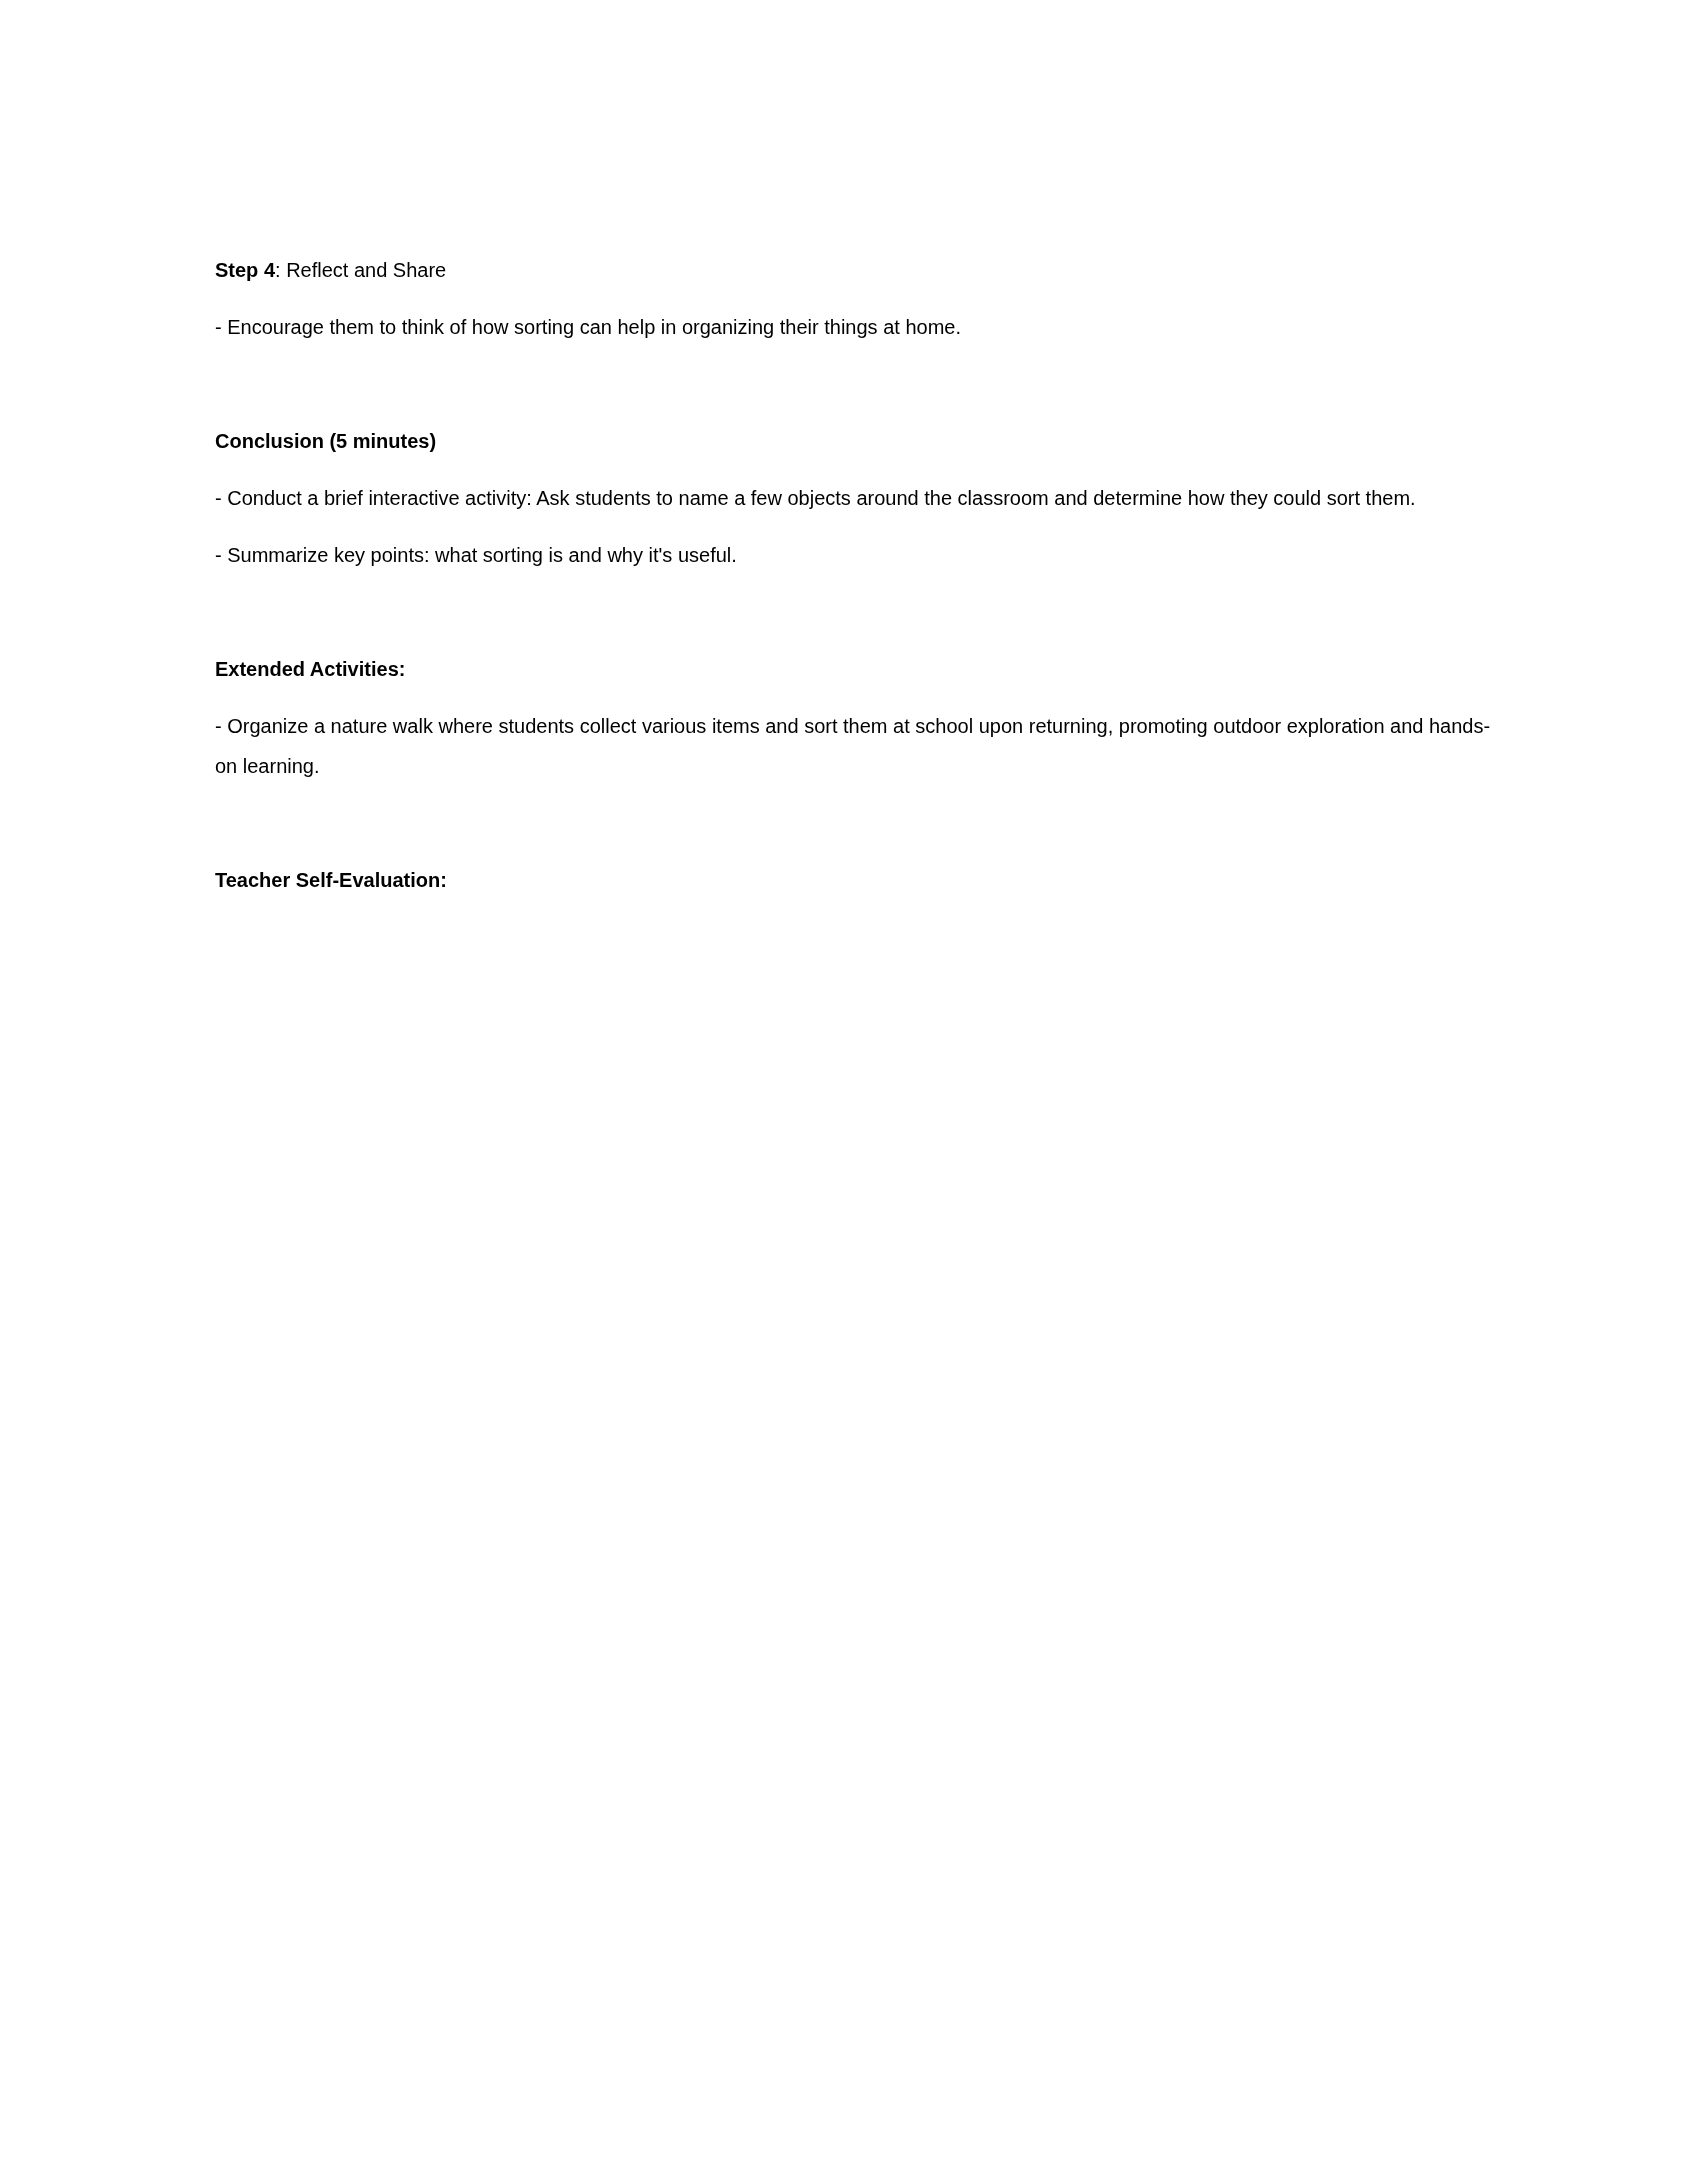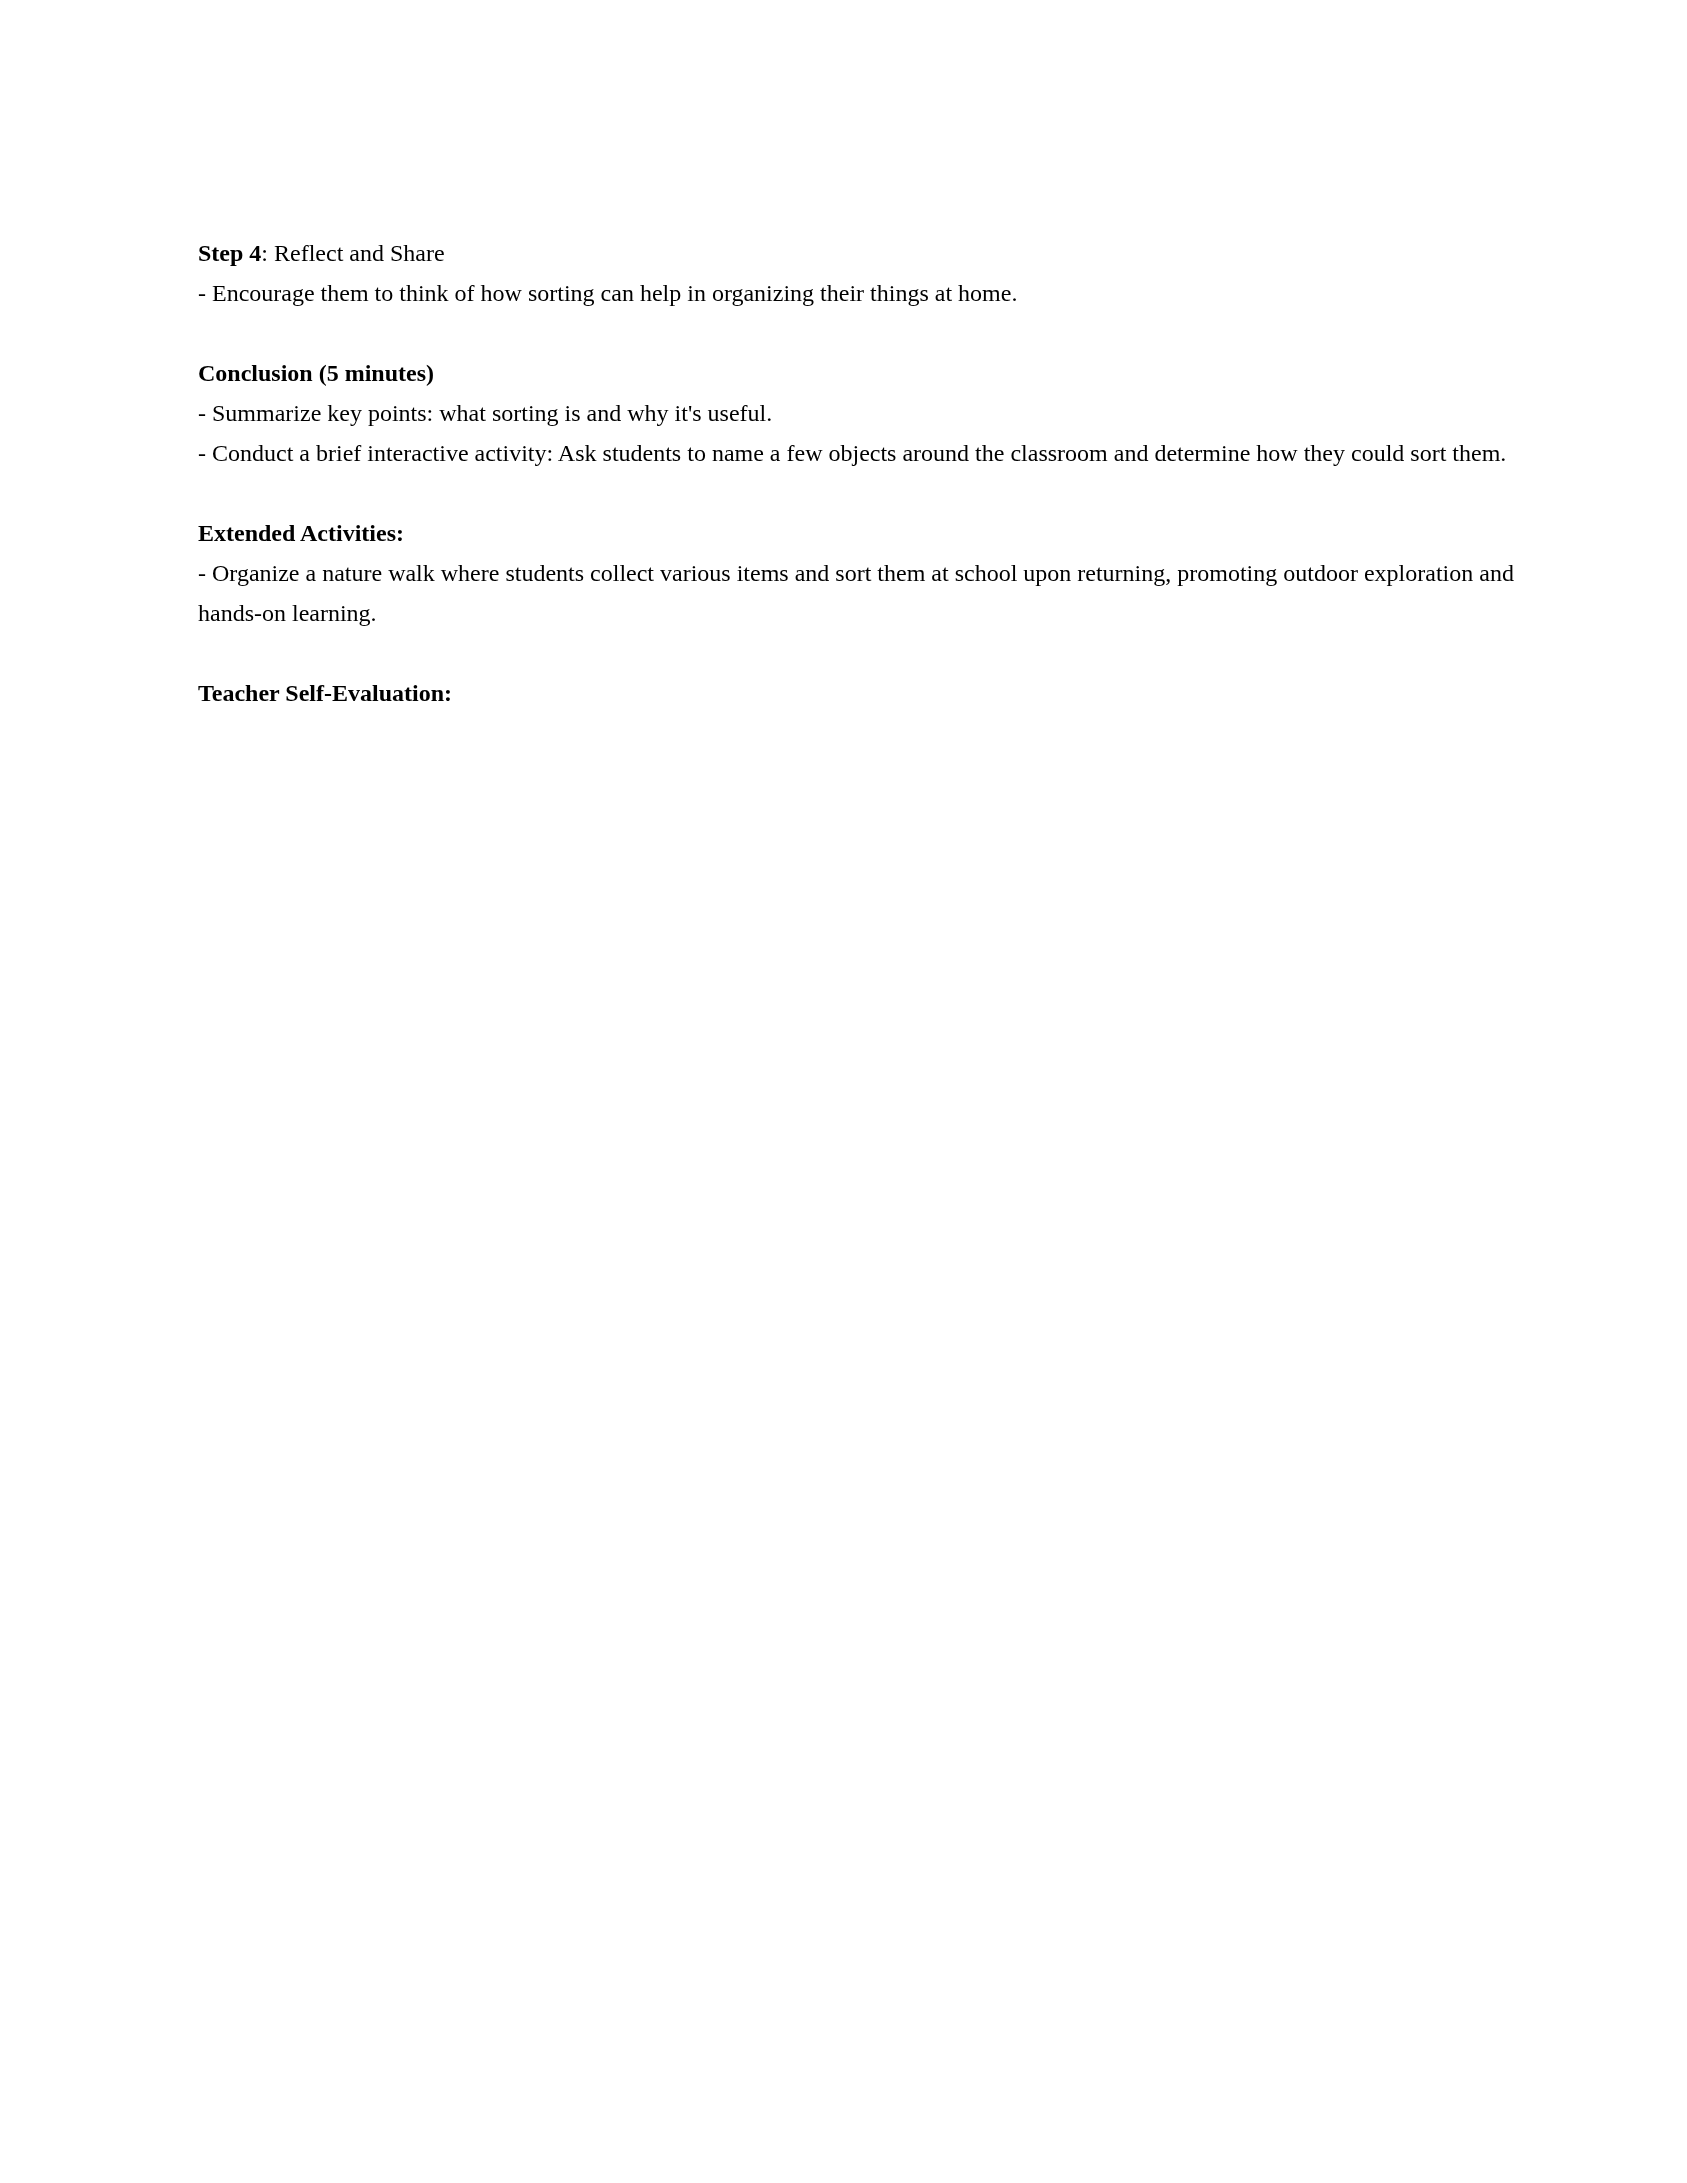--- a/index.html
+++ b/index.html
@@ -36,9 +36,9 @@
   }
 
   .para {
-    margin: 0;
-    font-family: Liberation Serif, serif;
-    font-size: 24px;
+    margin: 17px;
+    font-family: Liberation Sans, sans-serif;
+    font-size: 20px;
     line-height: 40px;
     color: #000000;
     white-space: normal;

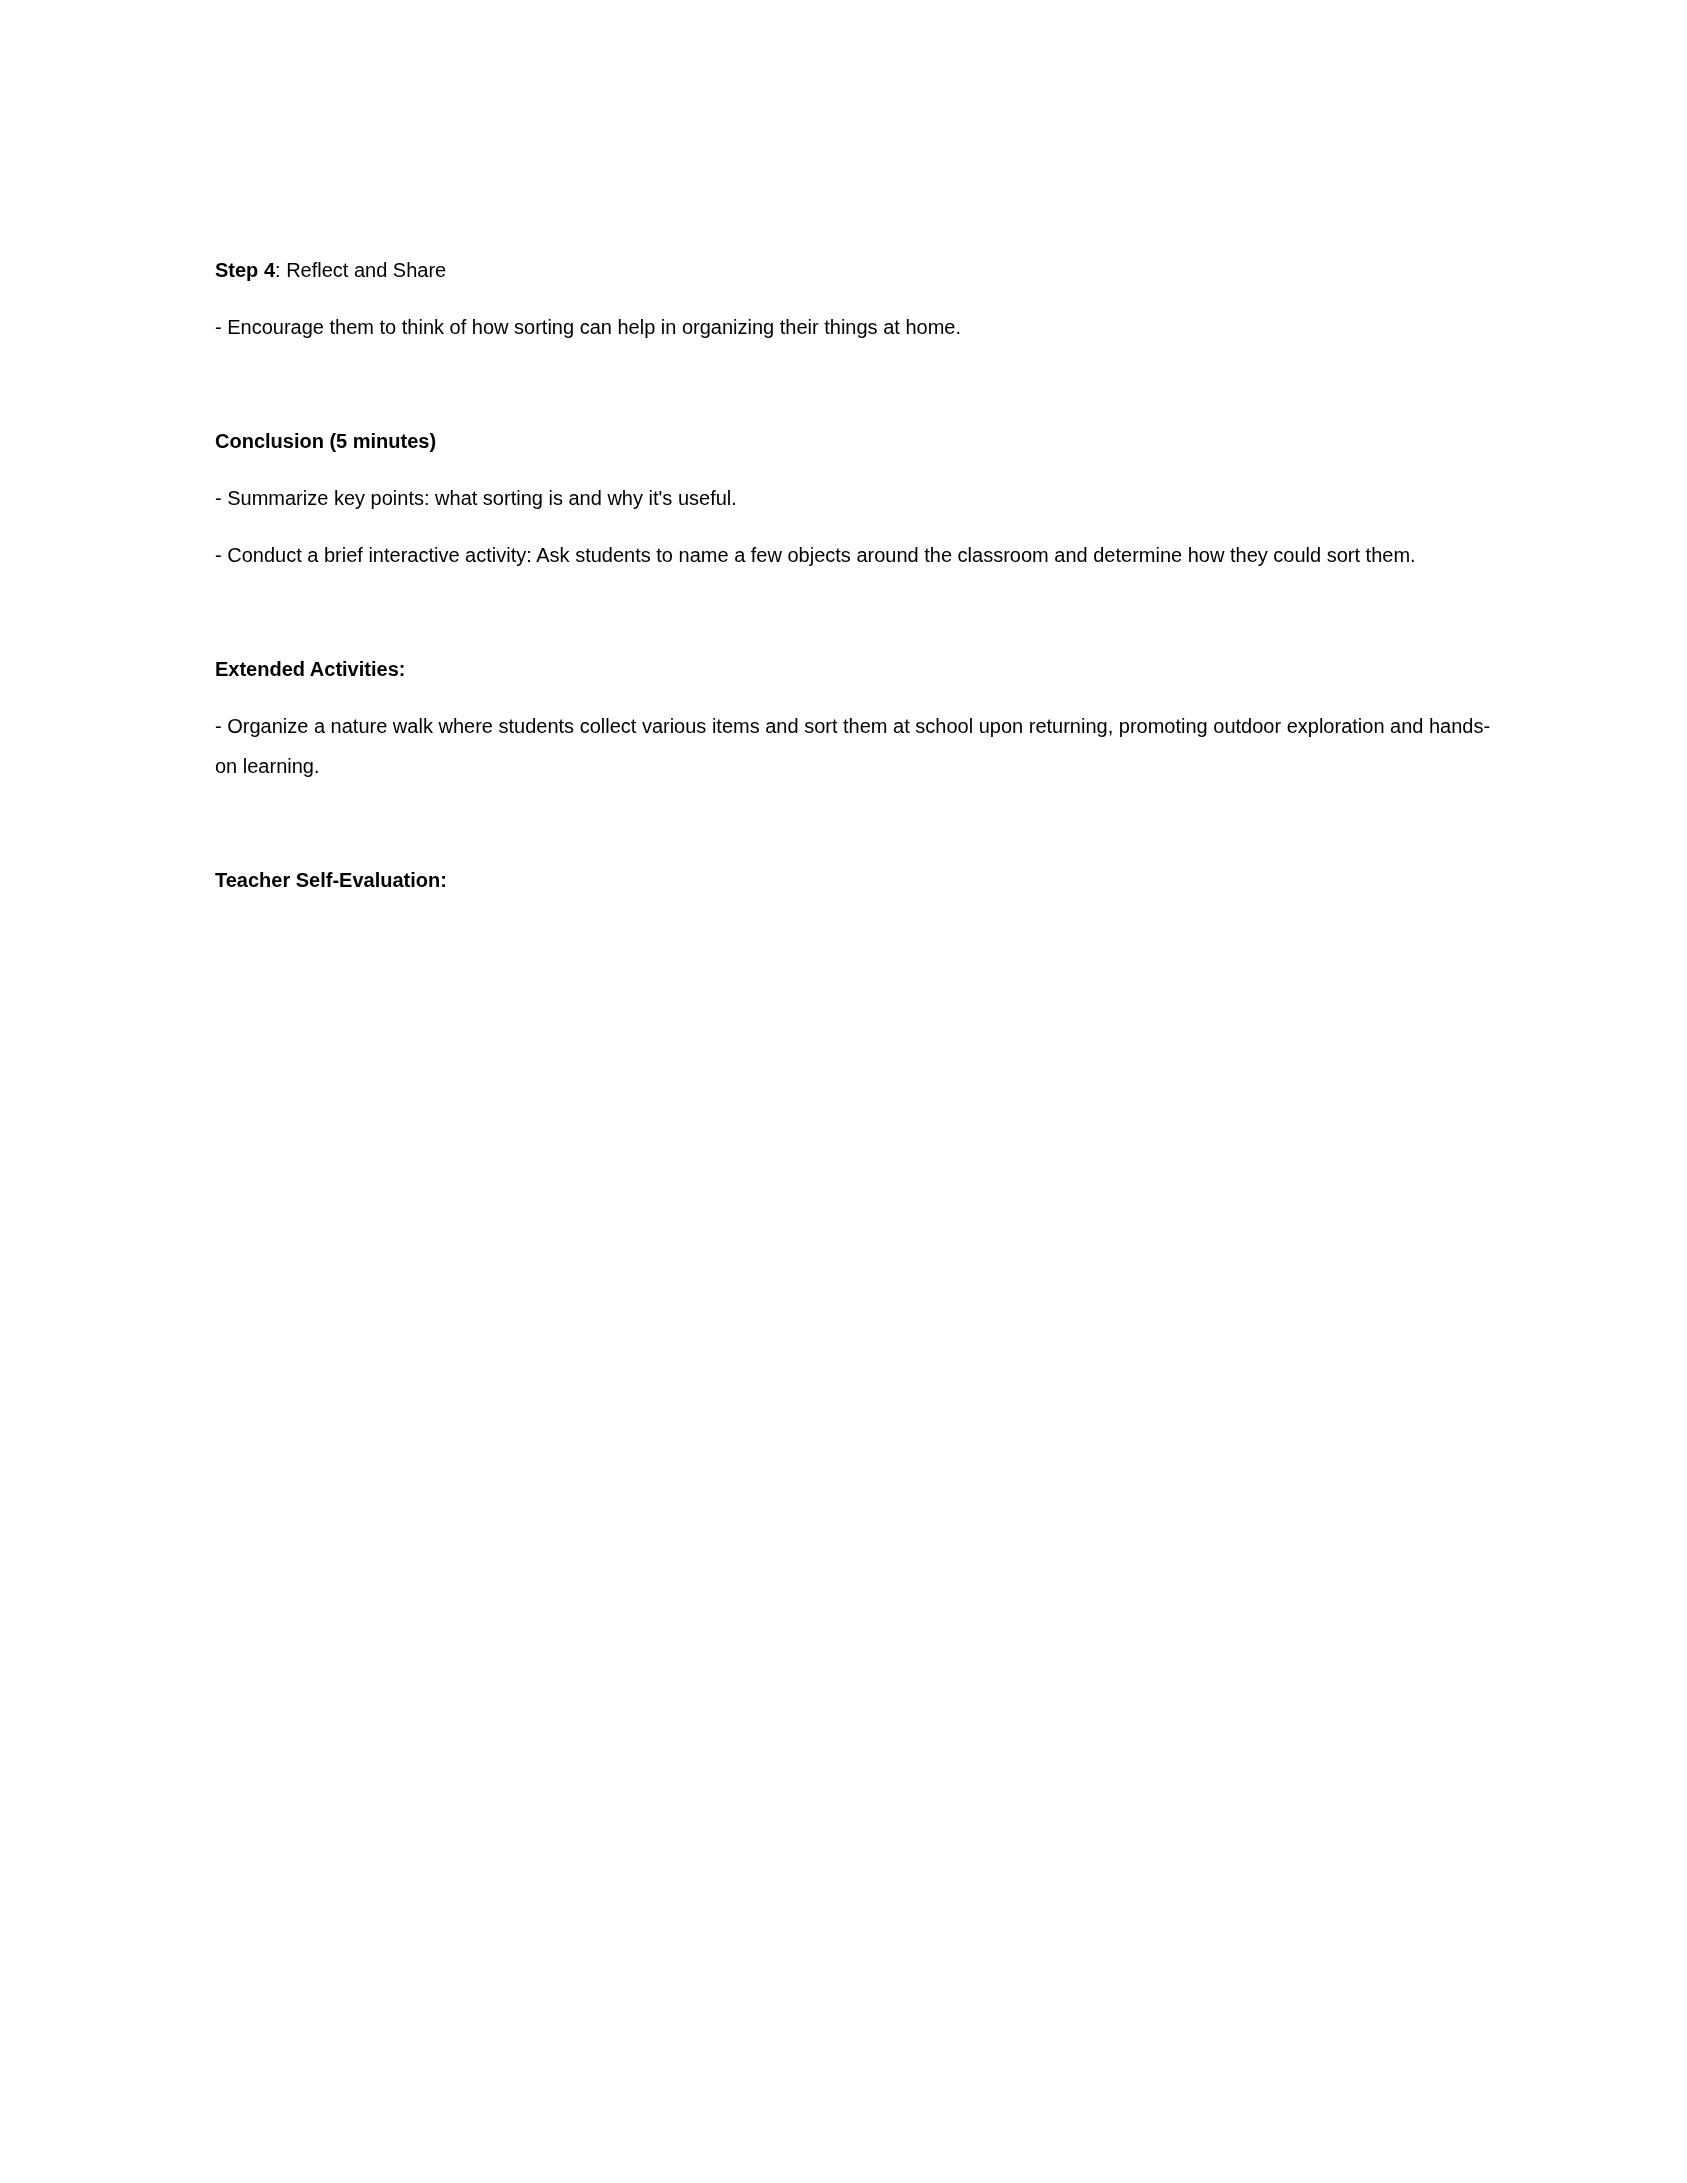--- a/index.html
+++ b/index.html
@@ -80,8 +80,8 @@
 
     <section class="block">
       <p class="para heading">Conclusion (5 minutes)</p>
+      <p class="para">- Conduct a brief interactive activity: Ask students to name a few objects around the classroom and determine how they could sort them.</p>
       <p class="para">- Summarize key points: what sorting is and why it's useful.</p>
-      <p class="para">- Conduct a brief interactive activity: Ask students to name a few objects around the classroom and determine how they could sort them.</p>
     </section>
 
     <div class="spacer">&nbsp;</div>

